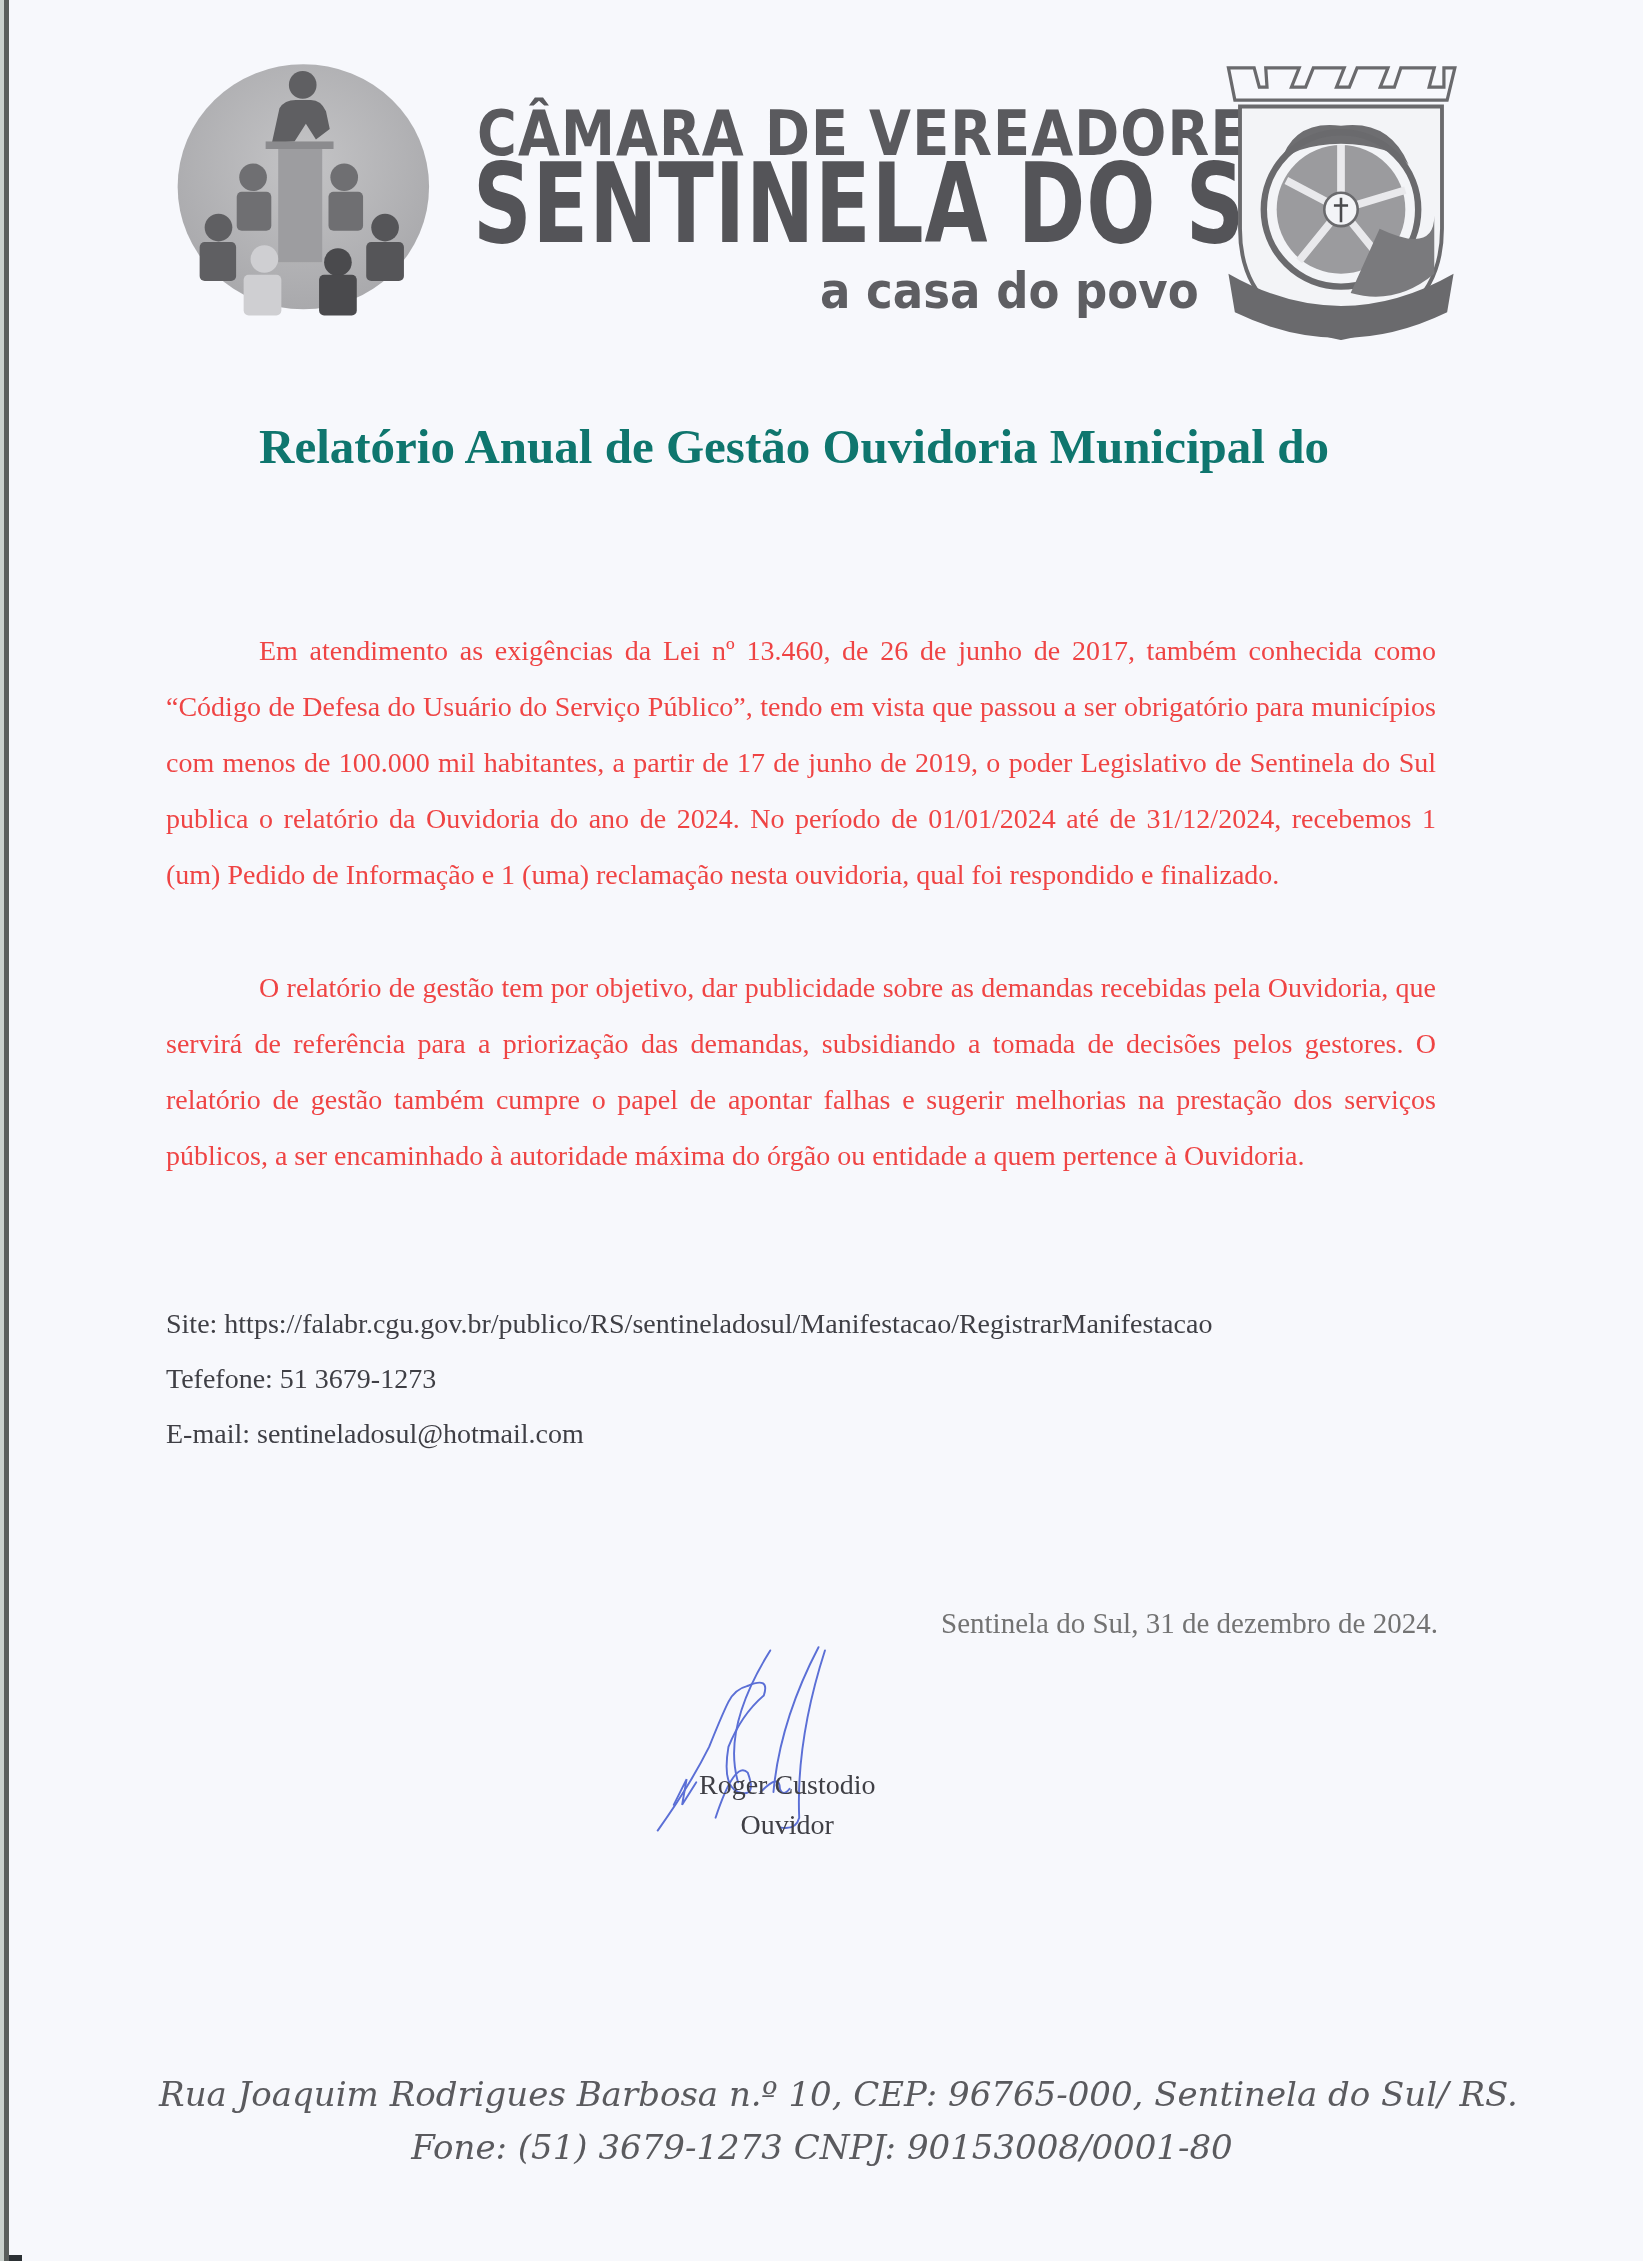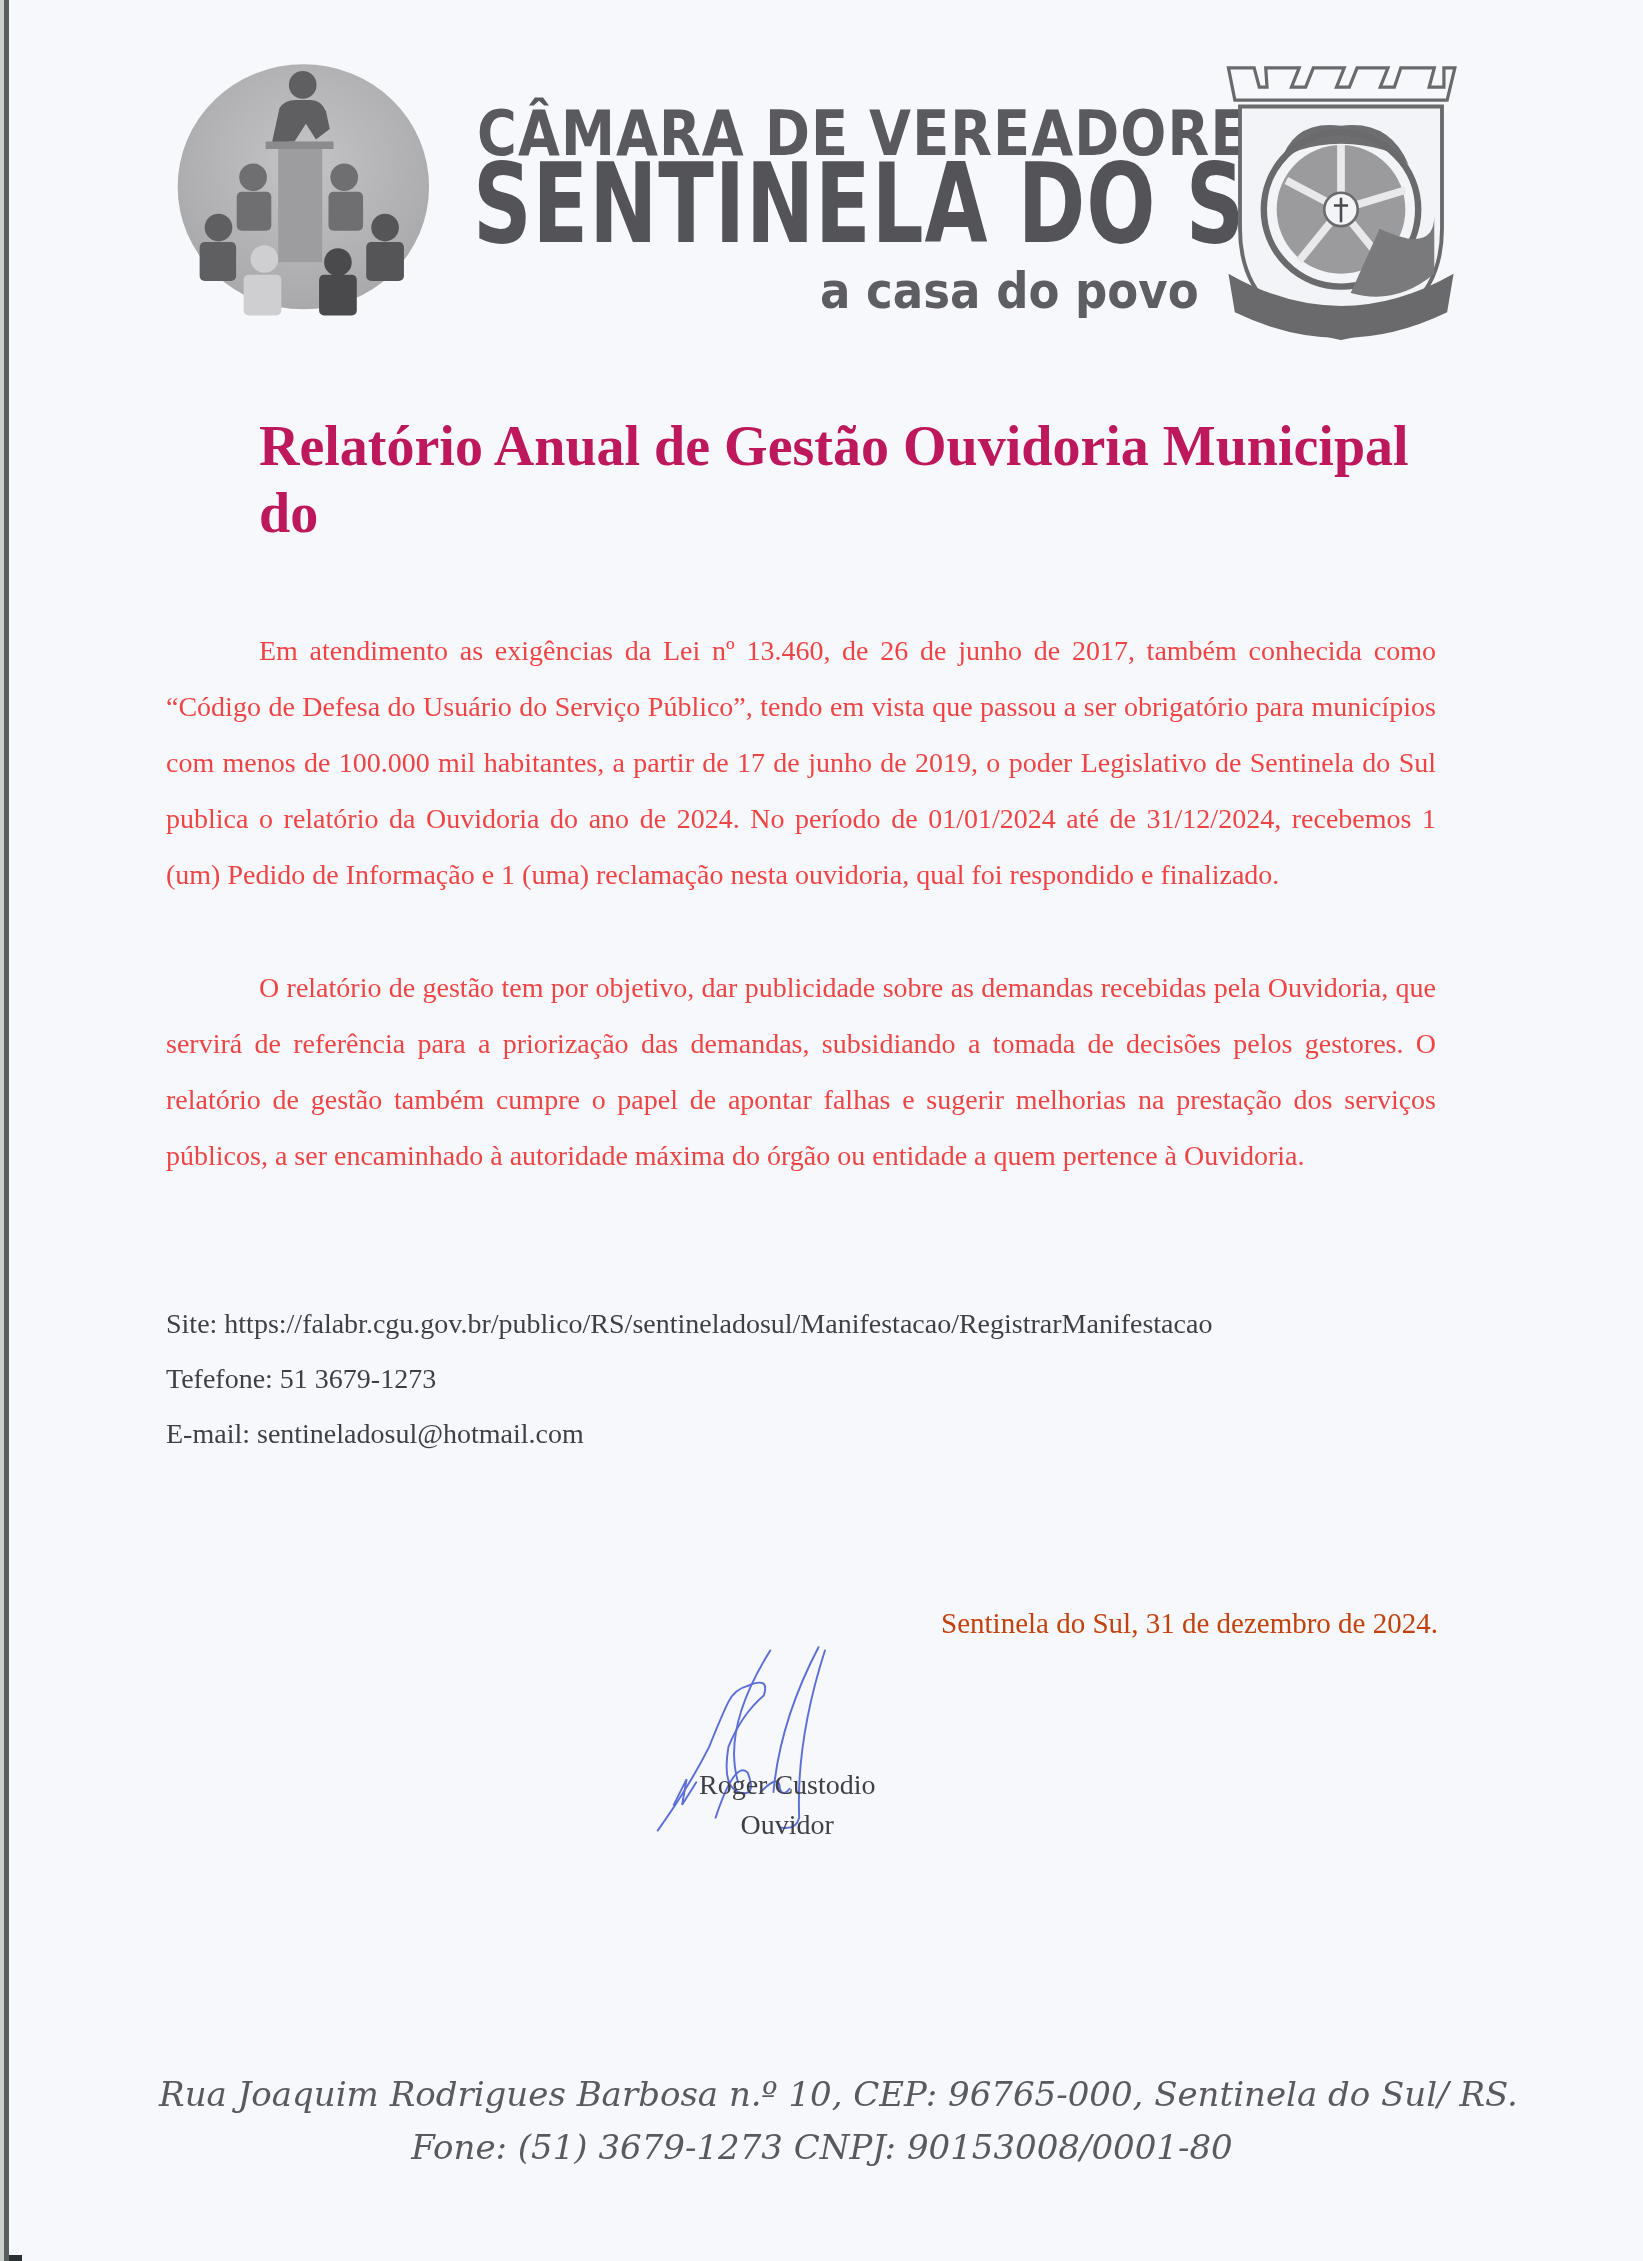--- a/index.html
+++ b/index.html
@@ -42,7 +42,7 @@
   
   .title {
     position: absolute; left: 166px; top: 413px; width: 1289px;
-    font-weight: bold; font-size: 56px; line-height: 67px; color: #be185d;
+    font-weight: bold; font-size: 49px; line-height: 67px; color: #0f766e;
   }
   .title .l1 { display: block; padding-left: 93px; }
   .title .l2 { display: block; }

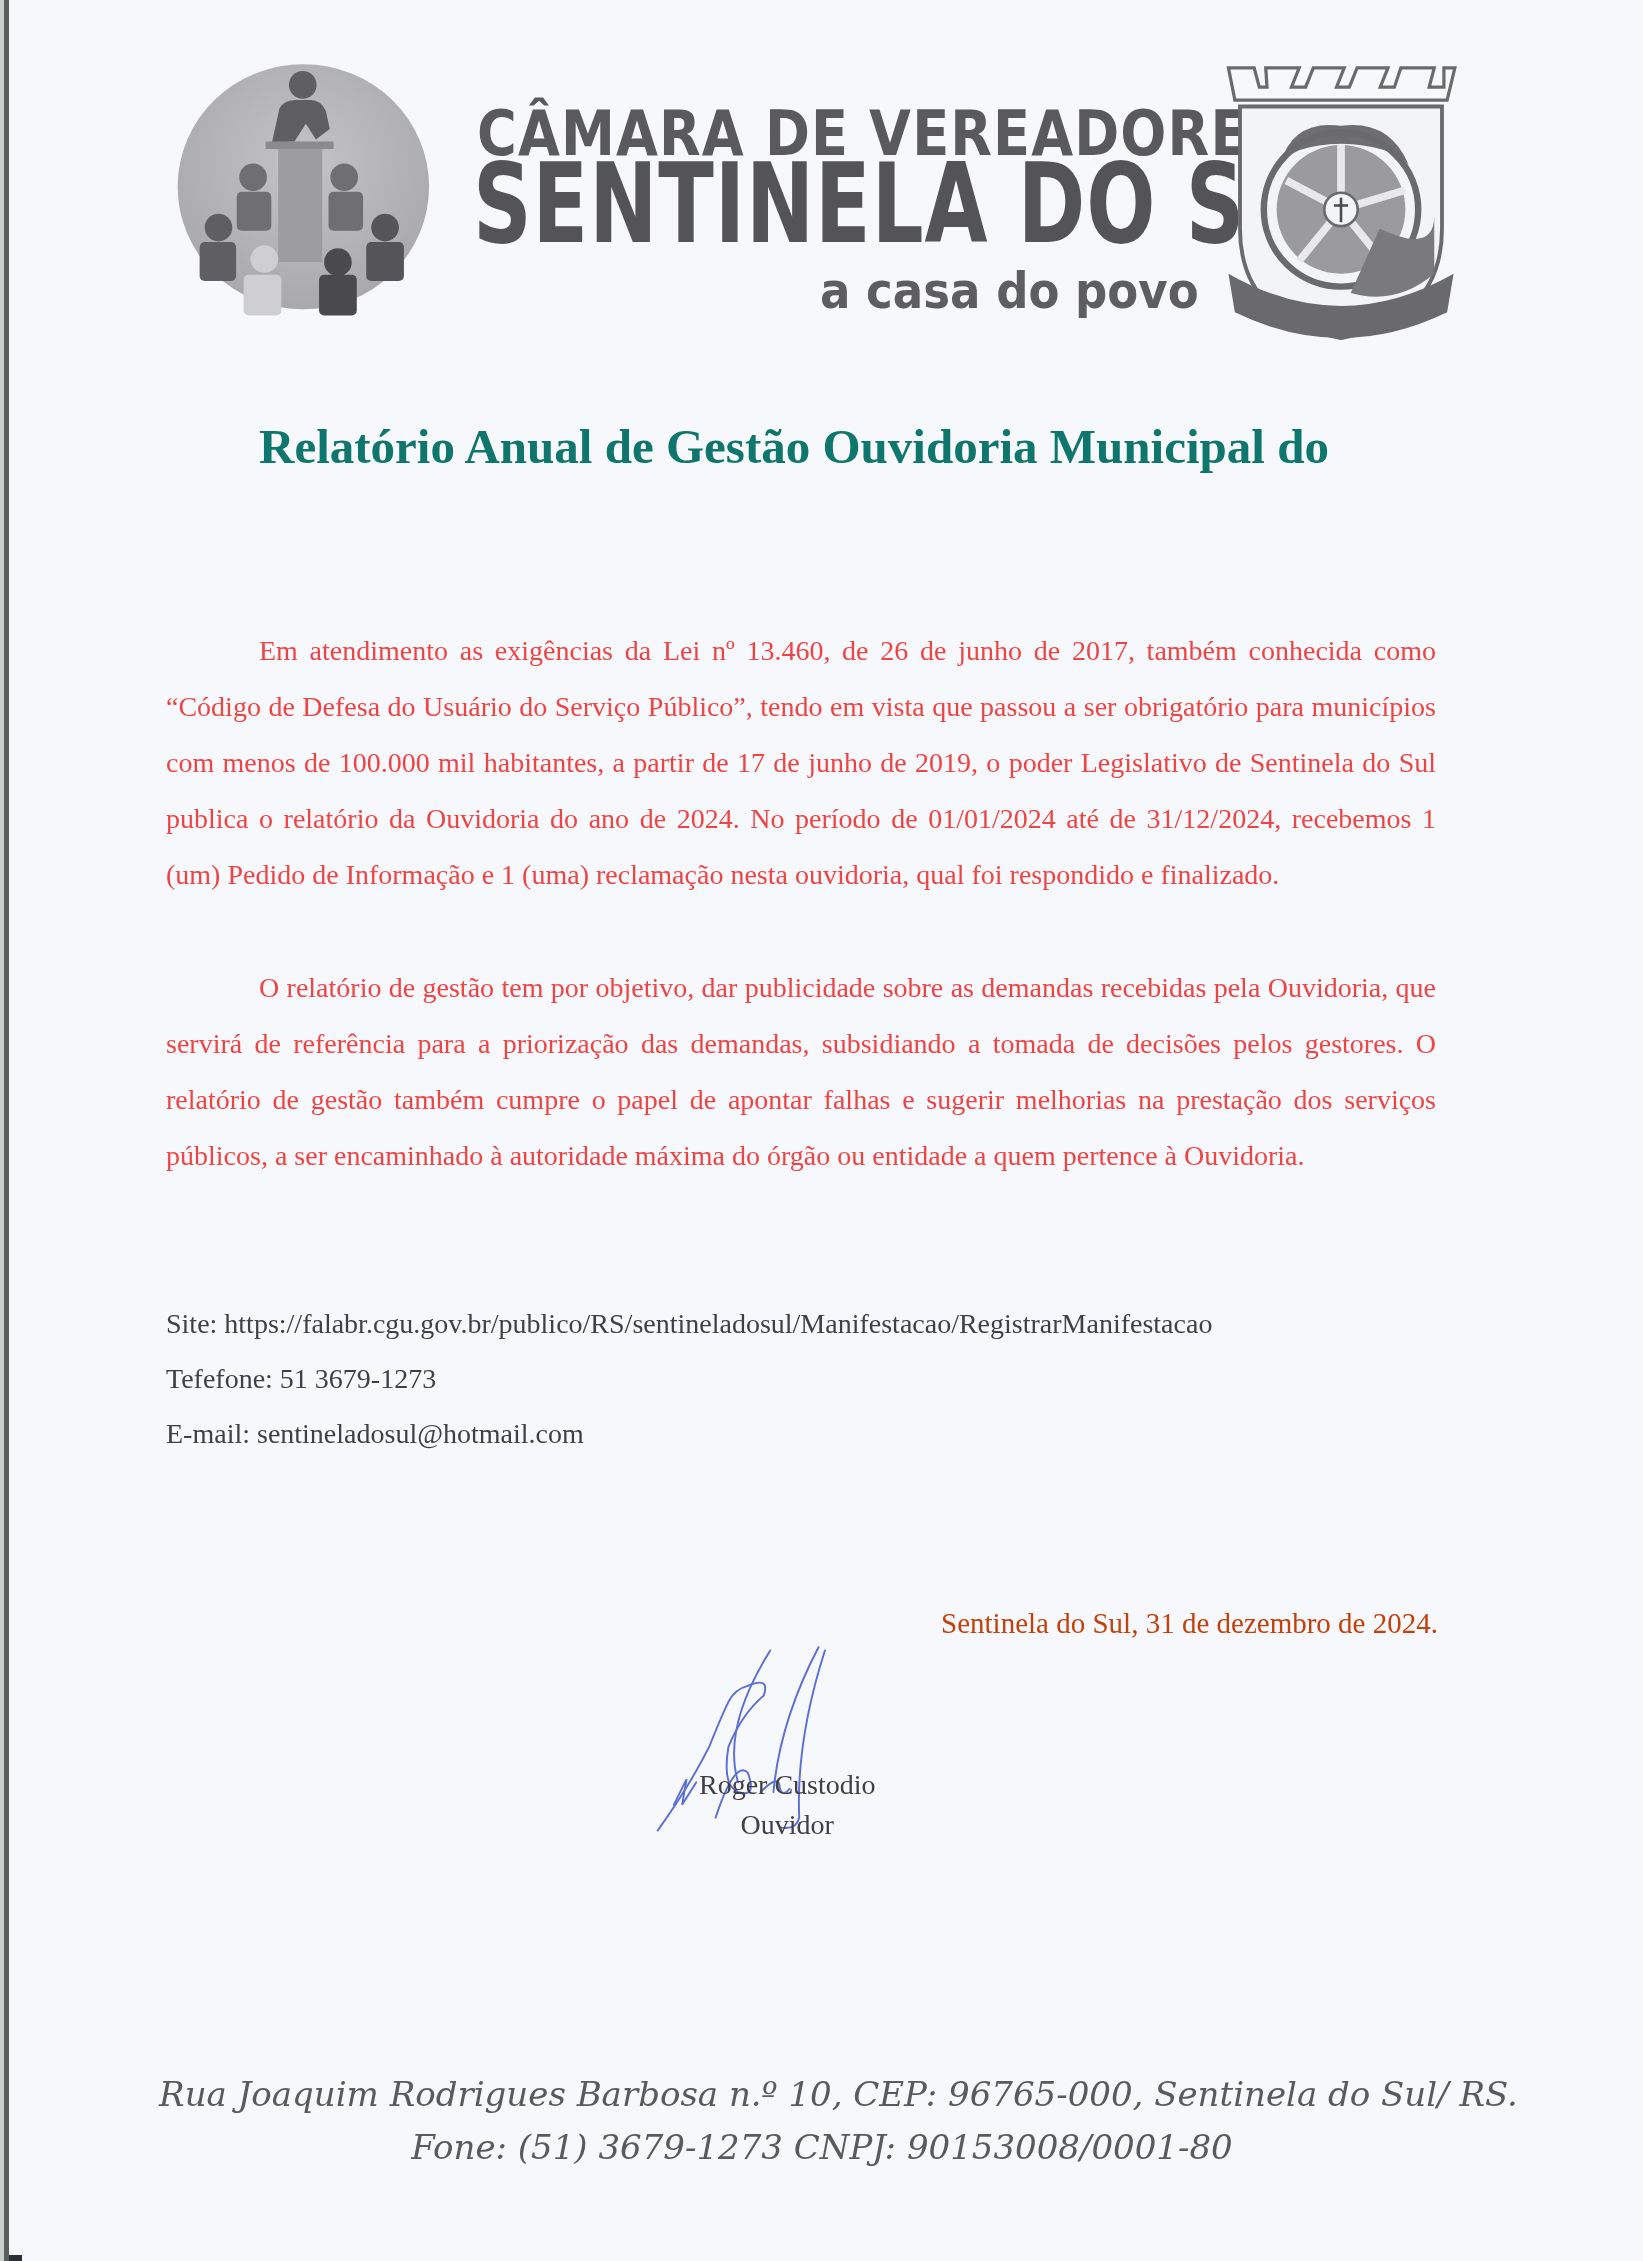--- a/index.html
+++ b/index.html
@@ -59,7 +59,7 @@
   .contacts { position: absolute; left: 166px; top: 1296px; font-size: 28px; line-height: 55px; color: #3f3f45; }
   .contacts div { white-space: nowrap; }
 
-  .date { position: absolute; right: 206px; top: 1607px; font-size: 29px; color: #c2410c; white-space: nowrap; }
+  .date { position: absolute; right: 206px; top: 1607px; font-size: 29px; color: #737373; white-space: nowrap; }
   .signature { position: absolute; left: 651px; top: 1644px; width: 335px; height: 193px; }
   .signer { position: absolute; left: 699px; top: 1765px; font-size: 28px; line-height: 40px; text-align: center; color: #3f3f45; }
   .signer div { white-space: nowrap; }

